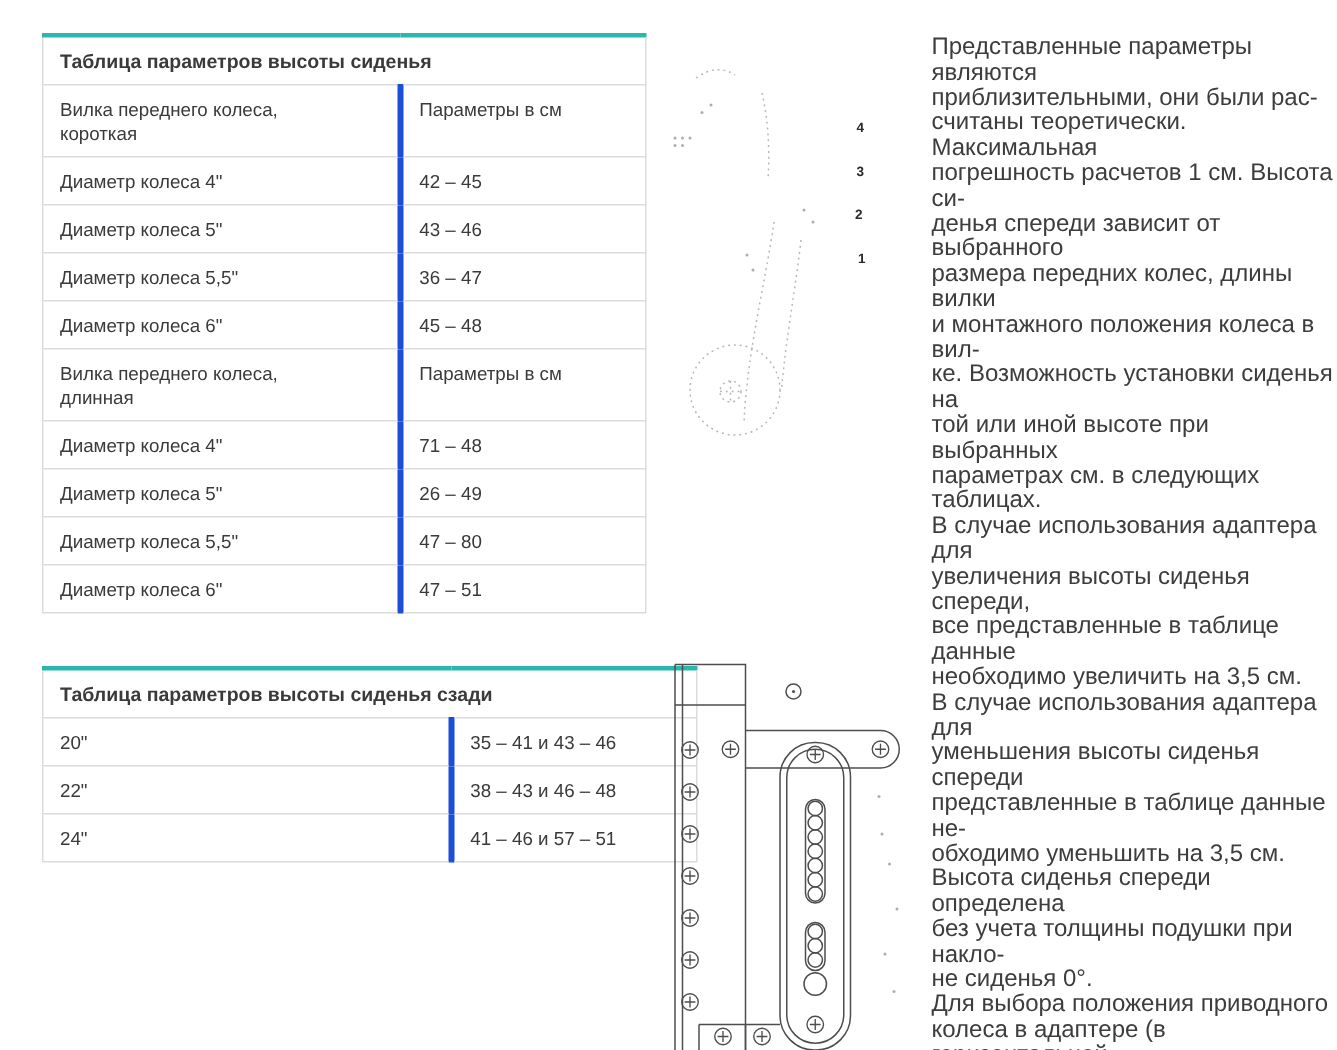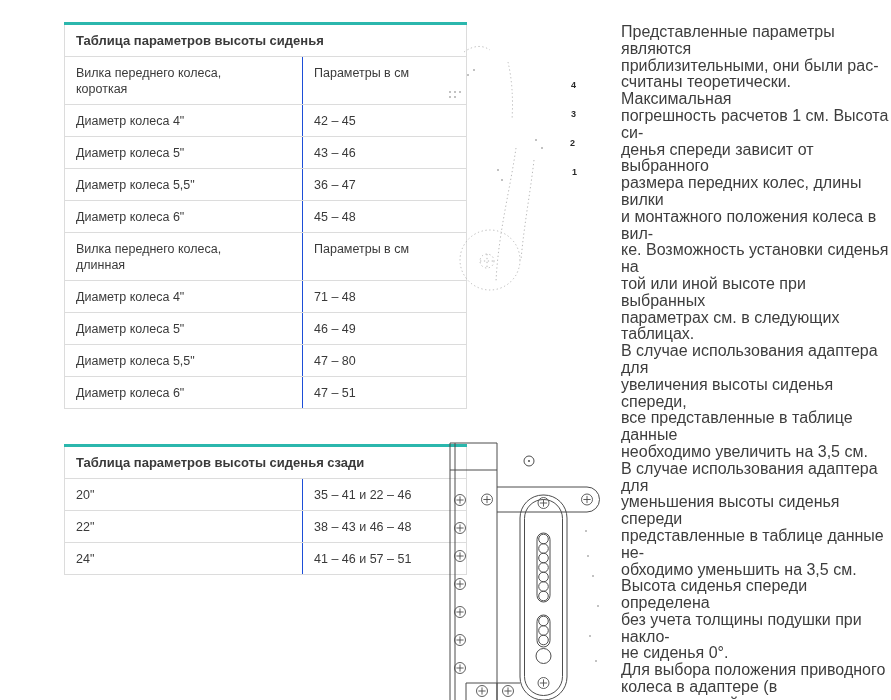--- a/index.html
+++ b/index.html
@@ -17,7 +17,6 @@
     font-size: 12.5px; color: #3a3a3a;
     border: 1px solid #dcdcdc; border-top: 3px solid #2bb7ad;
     background: #fff;
-    margin-left: 36px;
   }
   .ptable td {
     border-bottom: 1px solid #dcdcdc;

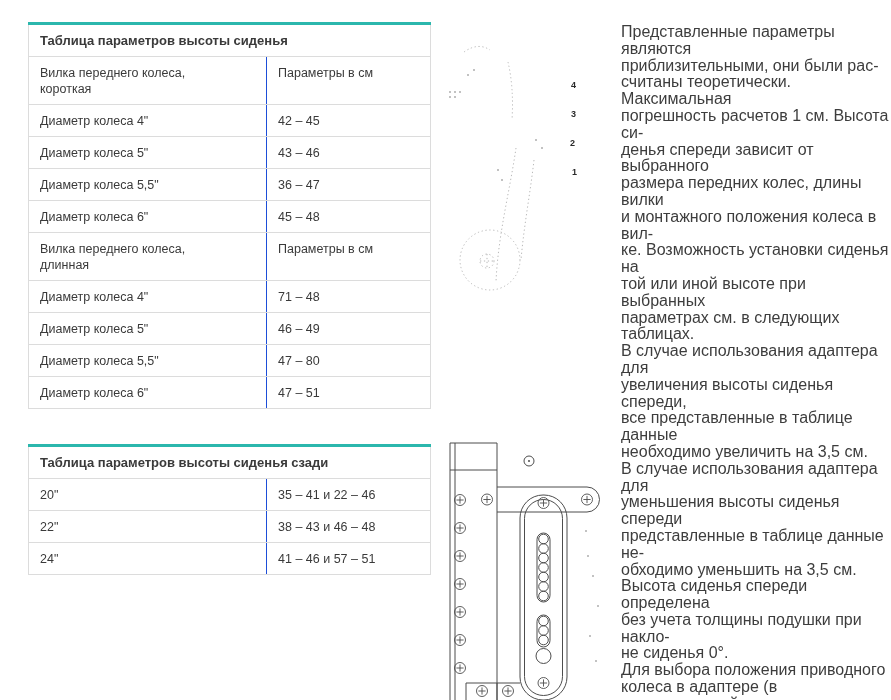--- a/index.html
+++ b/index.html
@@ -24,7 +24,7 @@
     vertical-align: top; text-align: left;
     line-height: 16px; white-space: pre-line;
   }
-  .ptable td.val { border-left: 1px solid #1d4ed8; width: 164px; }
+  .ptable td.val { border-left: 4px solid #1d4ed8; width: 164px; }
   .ptable .b { font-weight: normal; }
   .ptable .title-cell { font-weight: bold; font-size: 13px; }
 

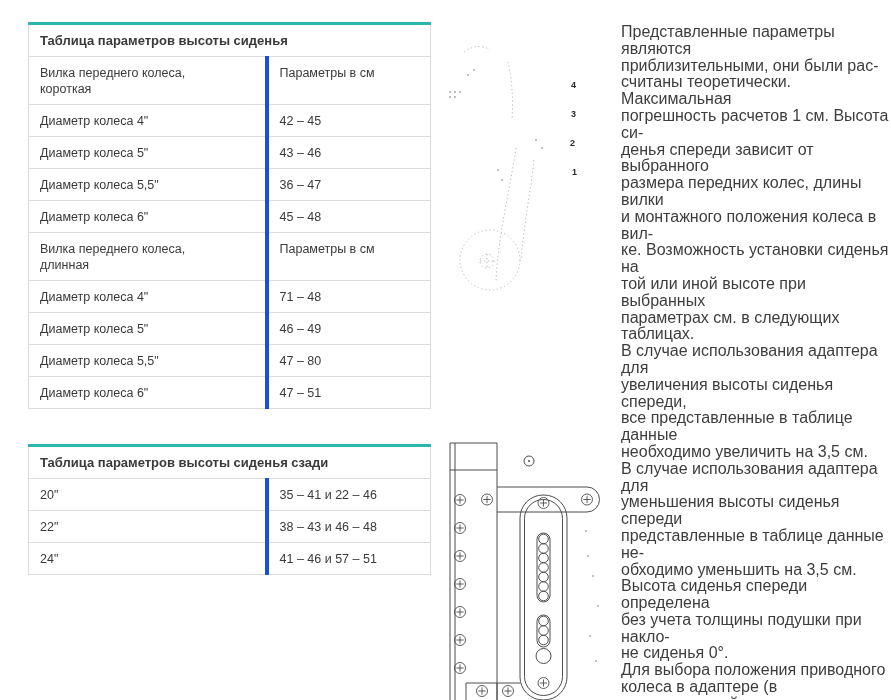--- a/index.html
+++ b/index.html
@@ -86,7 +86,7 @@
       </tr>
       <tr>
         <td>Диаметр колеса 5"</td>
-        <td class="val">46 – 49</td>
+        <td class="val">26 – 49</td>
       </tr>
       <tr>
         <td>Диаметр колеса 5,5"</td>

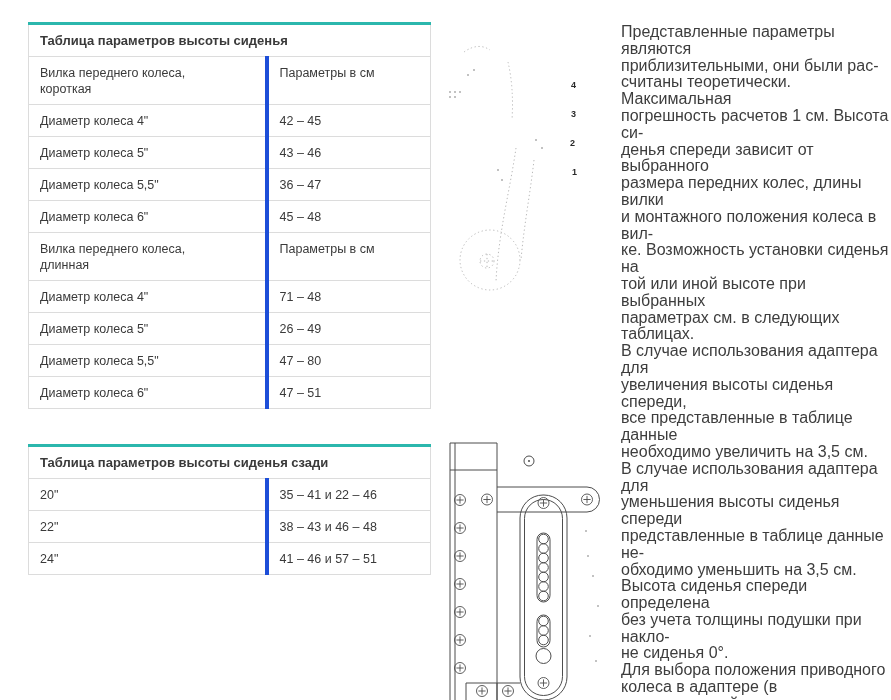--- a/index.html
+++ b/index.html
@@ -100,7 +100,7 @@
   </table>
 </div>
 
-<div class="abs" style="left:28px; top:444px; width:403px;border-radius:15px;">
+<div class="abs" style="left:28px; top:444px; width:437px;border-radius:15px;">
   <table class="ptable">
     <tbody>
       <tr>

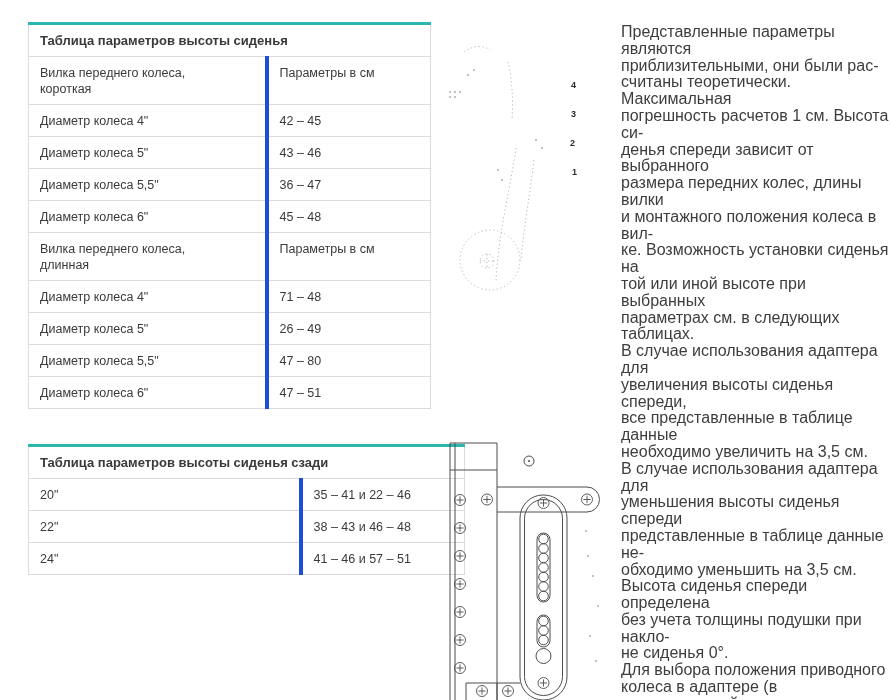--- a/index.html
+++ b/index.html
@@ -108,7 +108,7 @@
       </tr>
       <tr>
         <td>20"</td>
-        <td class="val">35 – 41 и 22 – 46</td>
+        <td class="val">35 – 41 и 43 – 46</td>
       </tr>
       <tr>
         <td>22"</td>

